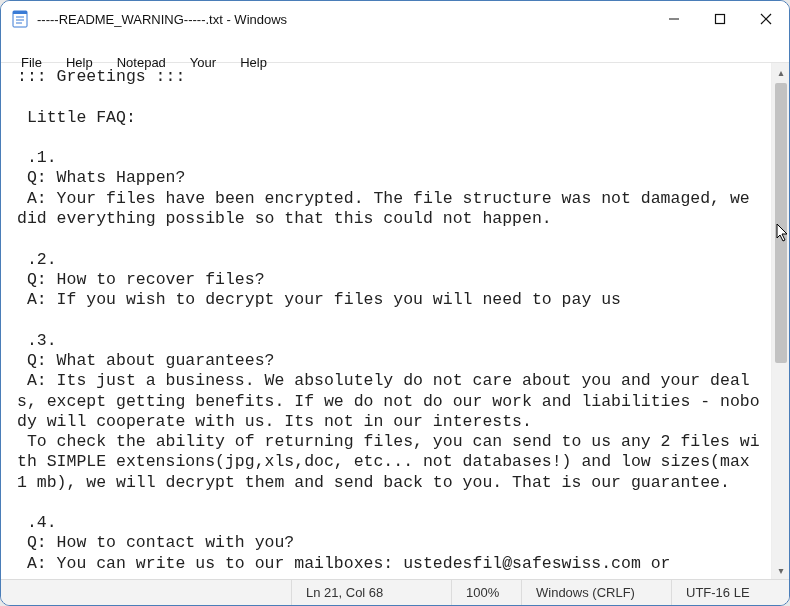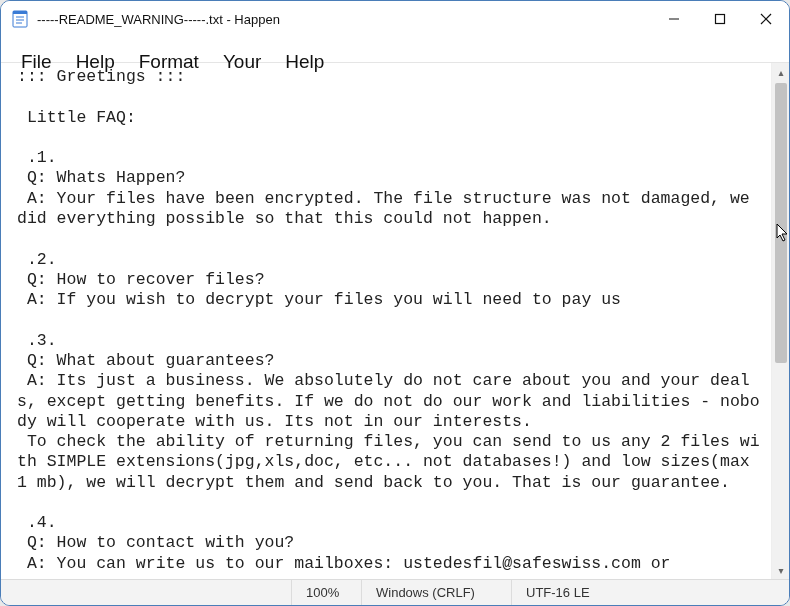--- a/index.html
+++ b/index.html
@@ -144,7 +144,7 @@
         <line x1="4" y1="13" x2="10" y2="13" stroke="#3a7bd5" stroke-width="1"></line>
       </svg>
     </span>
-    <span class="title">-----README_WARNING-----.txt - Happen</span>
+    <span class="title">-----README_WARNING-----.txt - Windows</span>
     <span class="spacer"></span>
     <div class="winbtn">
       <svg width="12" height="12">

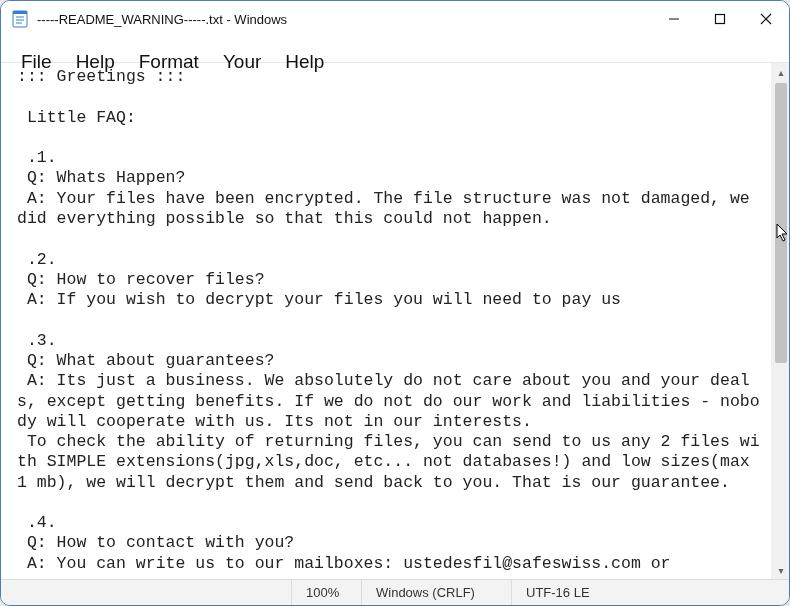--- a/index.html
+++ b/index.html
@@ -59,7 +59,7 @@
     border-bottom: 1px solid #e5e5e5;
   }
   .menuitem {
-    font-size: 19px;
+    font-size: 13px;
     color: #111;
     padding: 2px 10px;
     cursor: default;

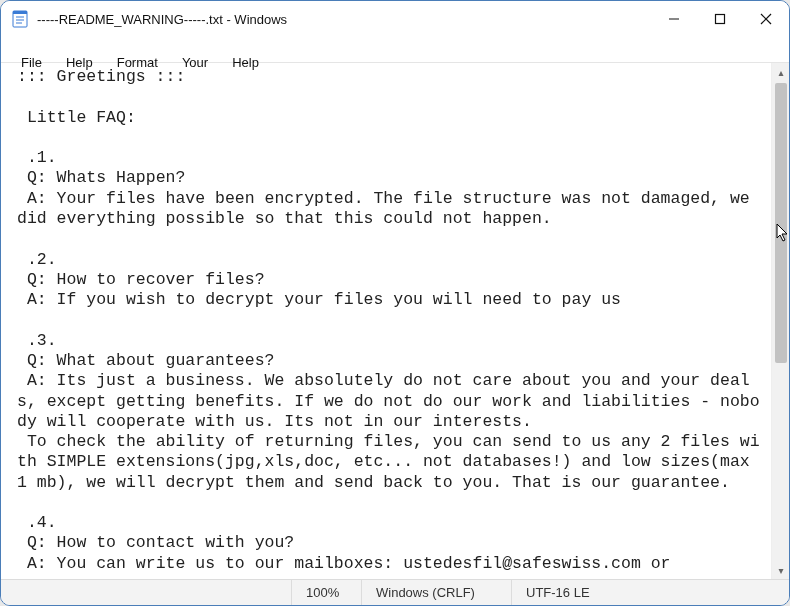--- a/index.html
+++ b/index.html
@@ -167,7 +167,7 @@
   <div class="menubar">
     <div class="menuitem">File</div>
     <div class="menuitem">Help</div>
-    <div class="menuitem">Format</div>
+    <div class="menuitem">Notepad</div>
     <div class="menuitem">Your</div>
     <div class="menuitem">Help</div>
   </div>

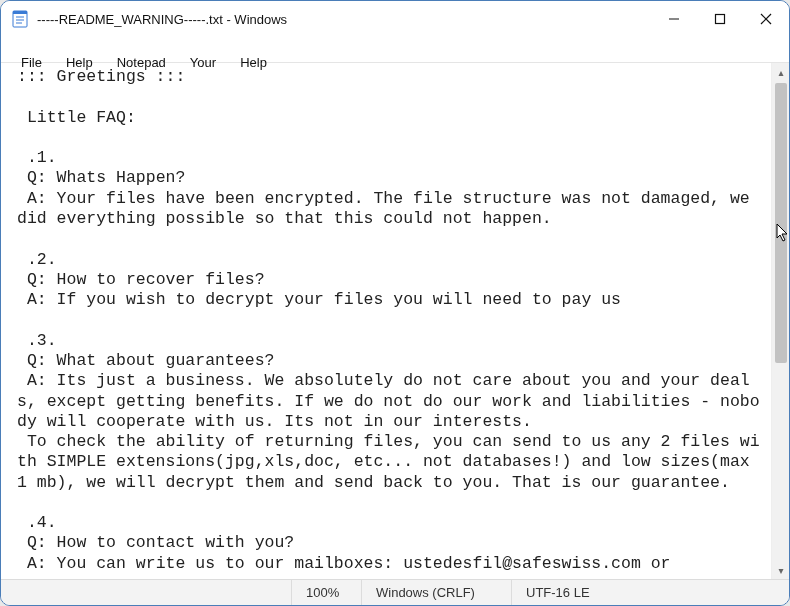--- a/index.html
+++ b/index.html
@@ -202,6 +202,7 @@
 
   <div class="statusbar">
     <div class="pad"></div>
+    <div class="cell" style="width:160px;">Ln 21, Col 68</div>
     <div class="cell" style="width:70px;">100%</div>
     <div class="cell" style="width:150px;">Windows (CRLF)</div>
     <div class="cell" style="flex:1;">UTF-16 LE</div>

